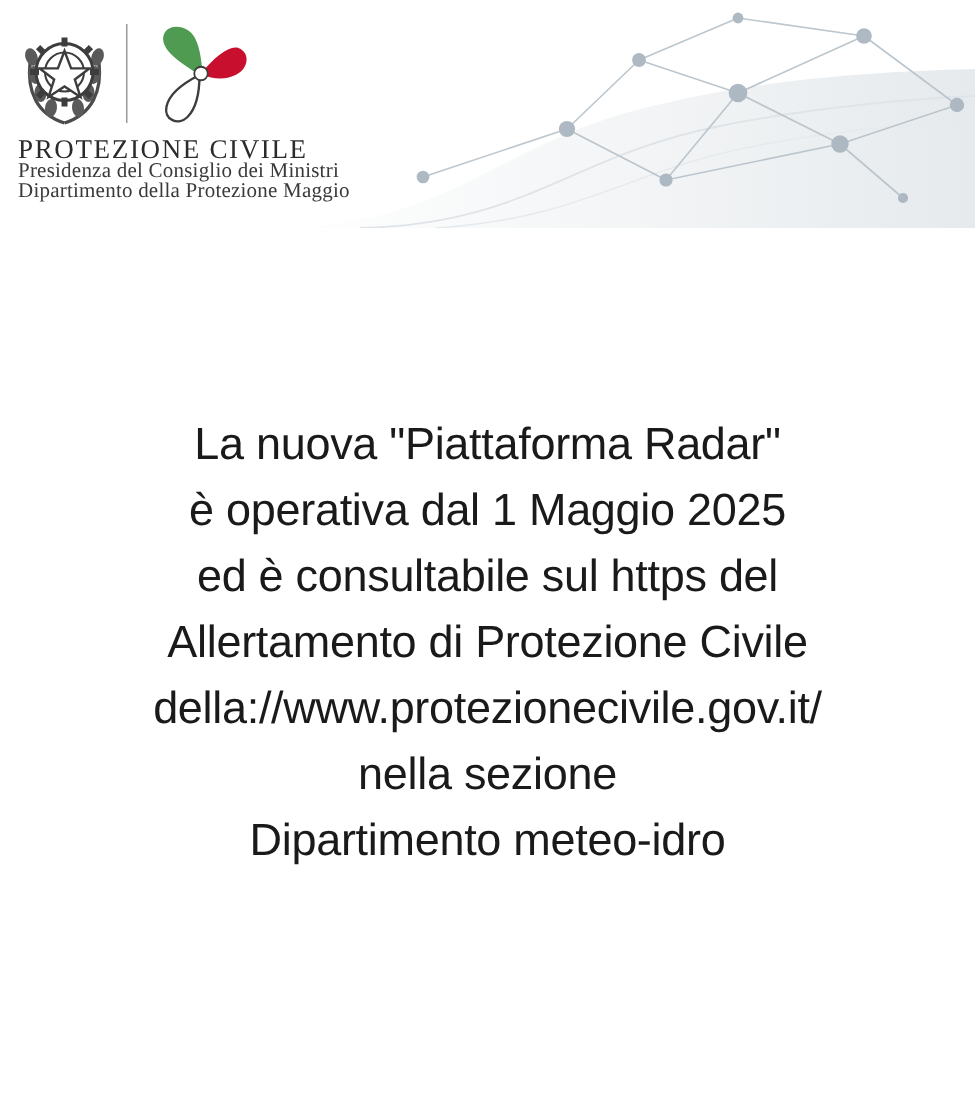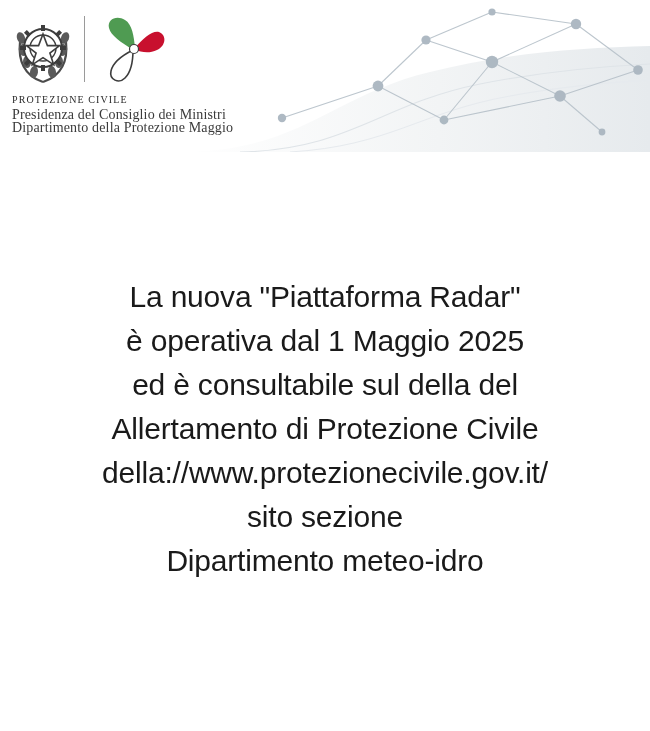--- a/index.html
+++ b/index.html
@@ -87,7 +87,7 @@
   }
   .logo-title {
     font-family: "Liberation Serif", serif;
-    font-size: 10px;
+    font-size: 18px;
     letter-spacing: 1.1px;
     color: #2b2b2b;
     font-weight: 400;

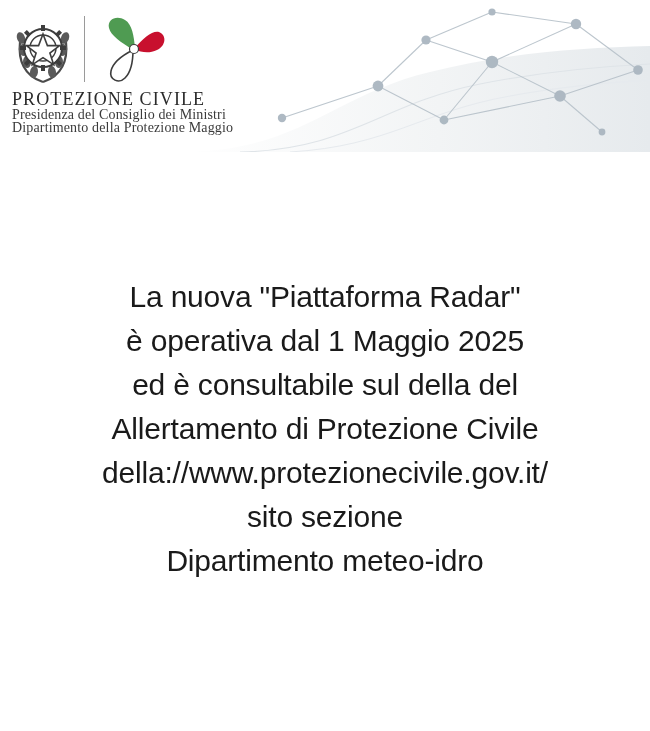--- a/index.html
+++ b/index.html
@@ -245,7 +245,7 @@
     <div class="message">
       <span class="line">La nuova "Piattaforma Radar"</span>
       <span class="line">è operativa dal 1 Maggio 2025</span>
-      <span class="line">ed è consultabile sul della del</span>
+      <span class="line">ed è consultabile sul https del</span>
       <span class="line">Allertamento di Protezione Civile</span>
       <span class="line">della://www.protezionecivile.gov.it/</span>
       <span class="line">sito sezione</span>

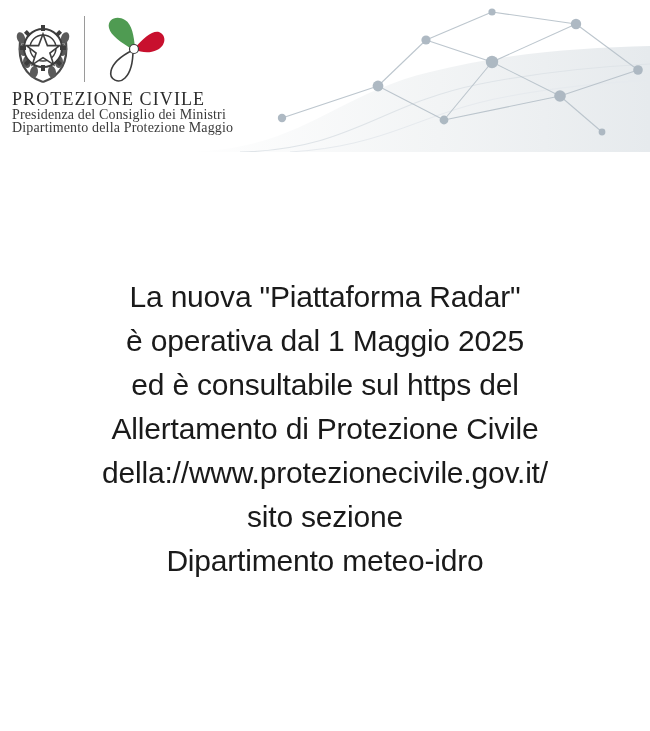--- a/index.html
+++ b/index.html
@@ -248,7 +248,7 @@
       <span class="line">ed è consultabile sul https del</span>
       <span class="line">Allertamento di Protezione Civile</span>
       <span class="line">della://www.protezionecivile.gov.it/</span>
-      <span class="line">sito sezione</span>
+      <span class="line">nella sezione</span>
       <span class="line">Dipartimento meteo-idro</span>
     </div>
   </div>

